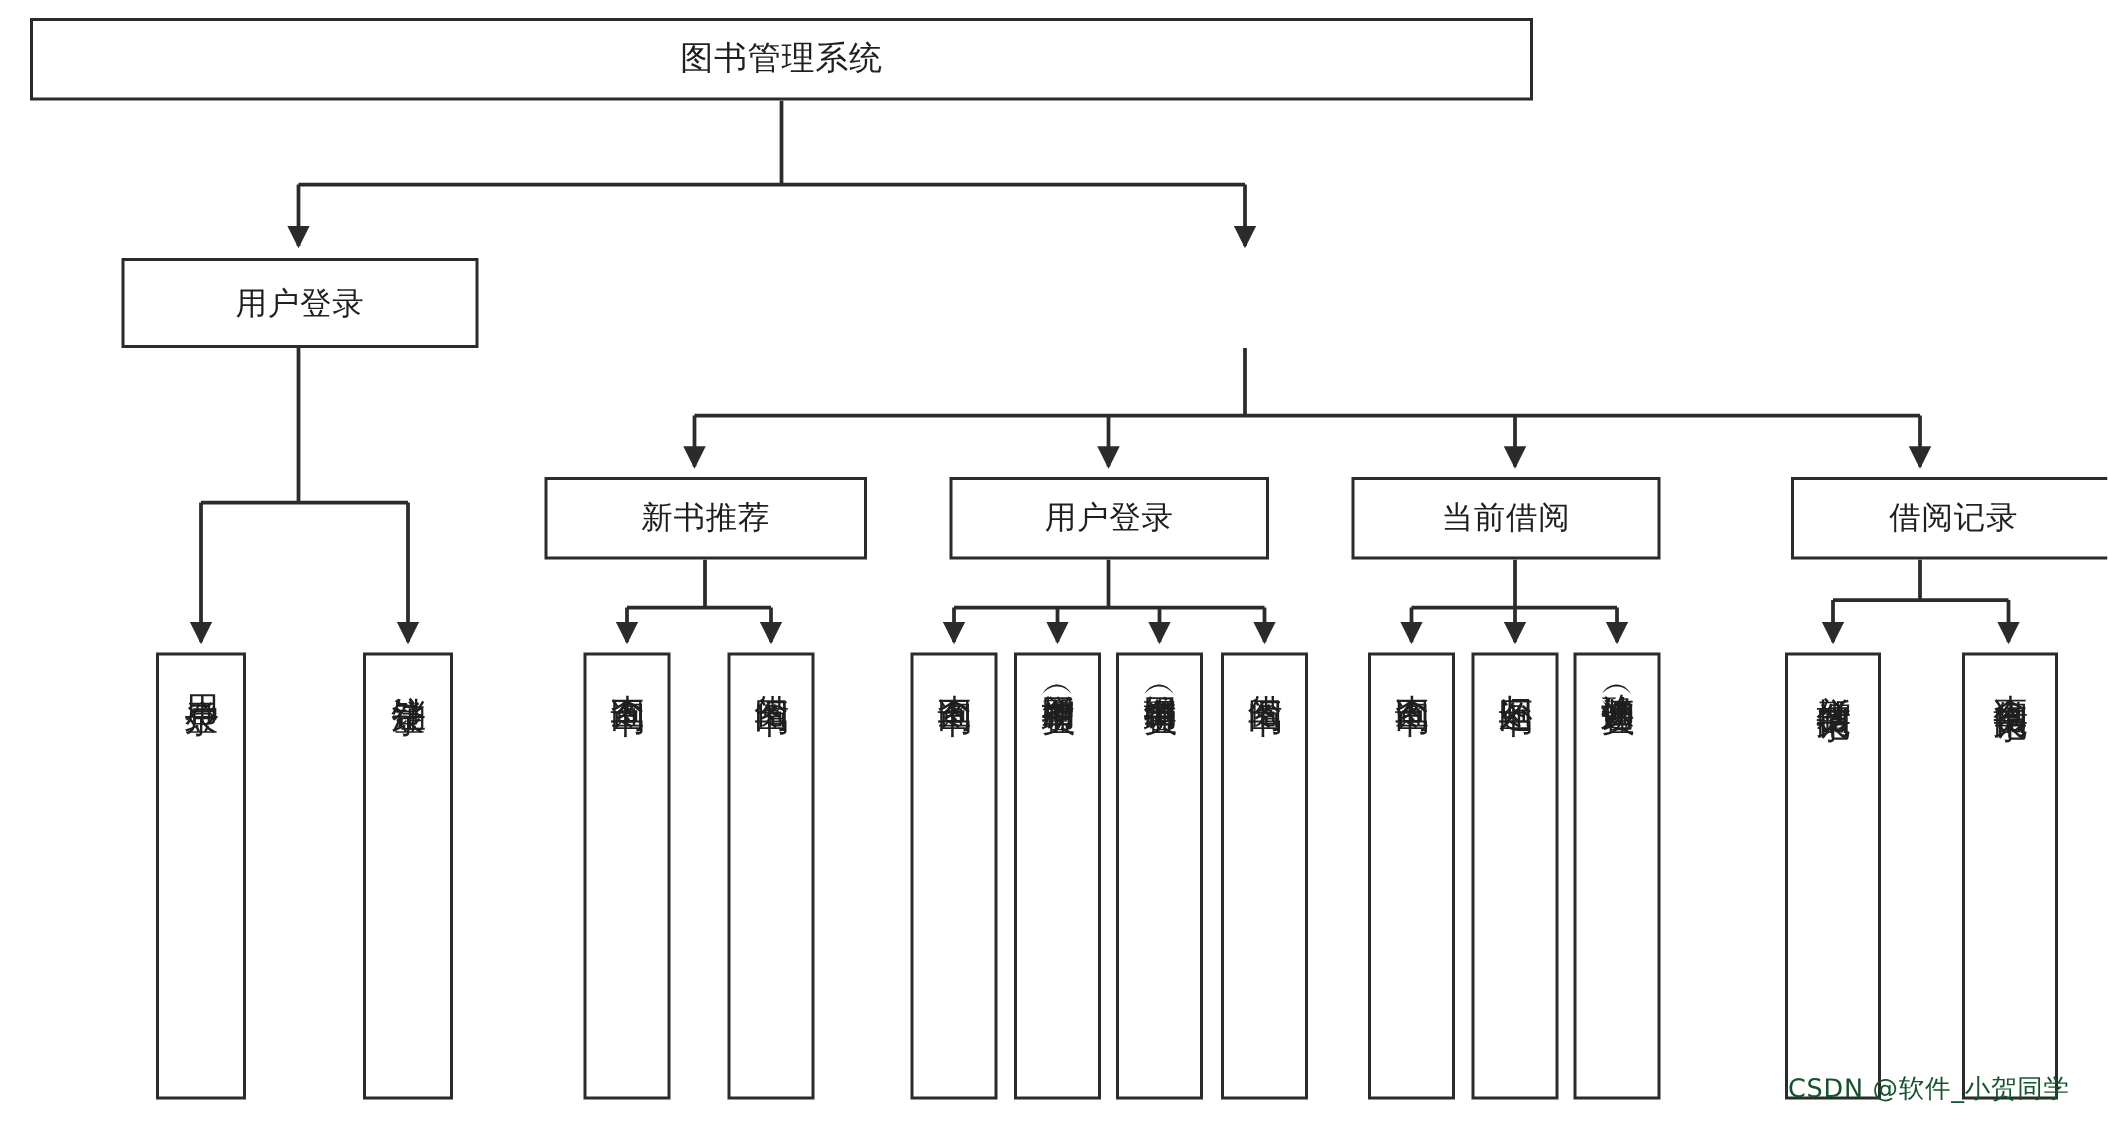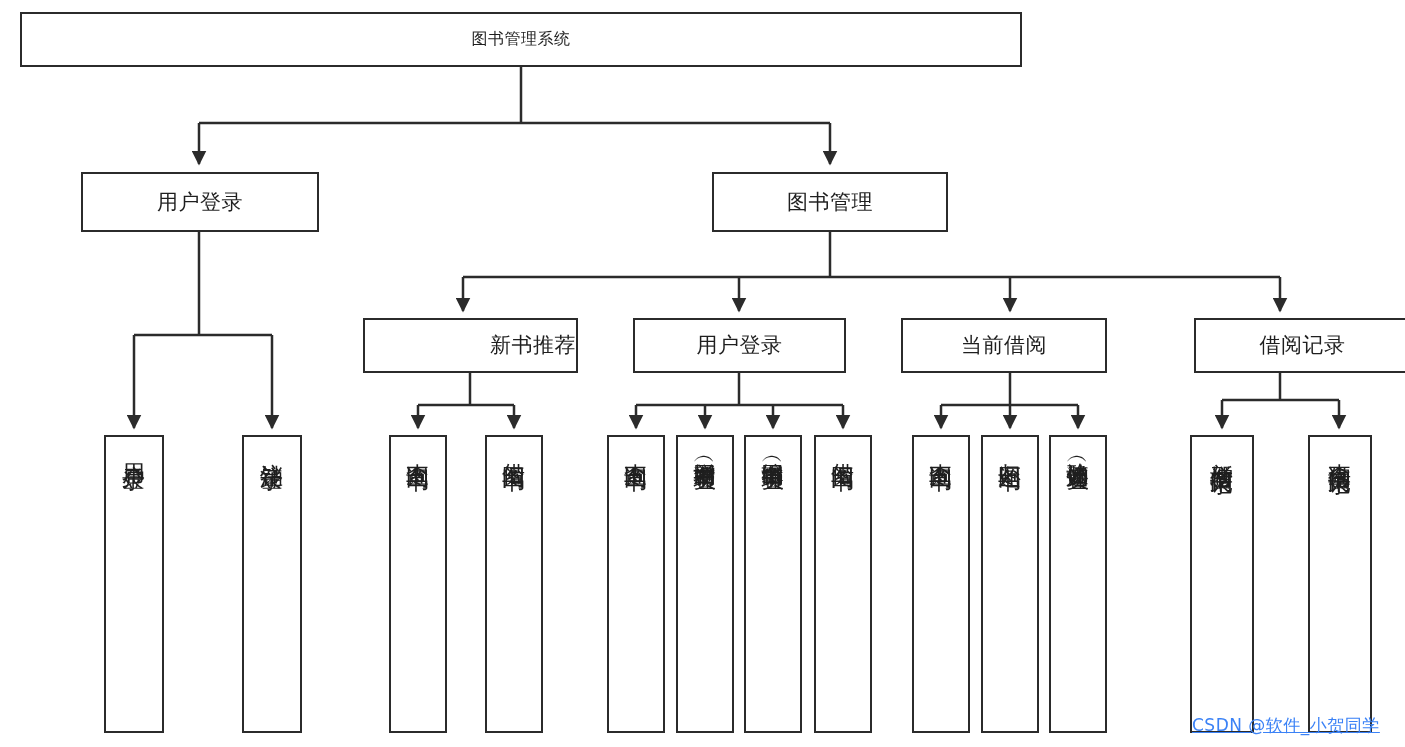--- a/index.html
+++ b/index.html
@@ -48,7 +48,7 @@
     writing-mode: horizontal-tb;
   }
   .node.h.root .label {
-    font-size: 16px;
+    font-size: 22px;
   }
   
   .node.v {

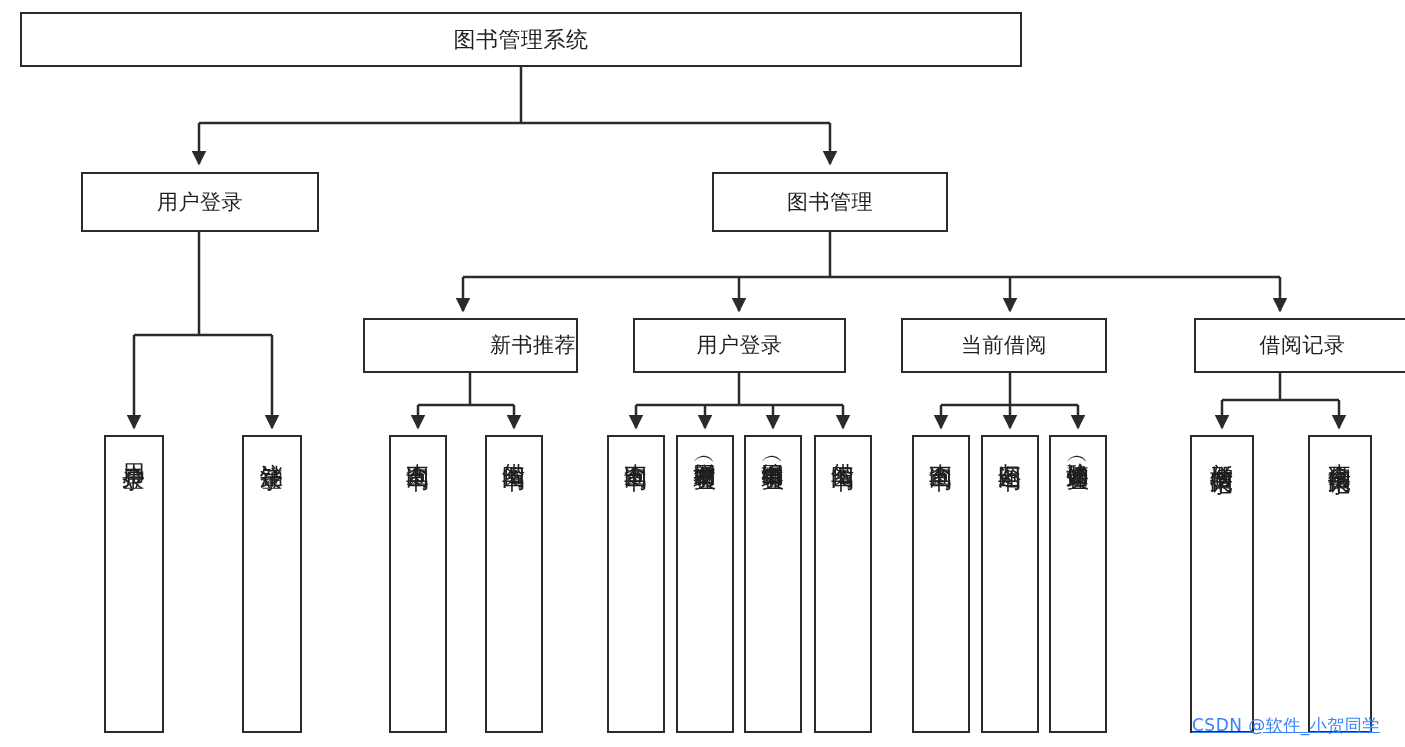--- a/index.html
+++ b/index.html
@@ -139,9 +139,6 @@
   <div class="node h" style="left:81px; top:172px; width:238px; height:60px;">
     <span class="label">用户登录</span>
   </div>
-  <div class="node h" style="left:712px; top:172px; width:236px; height:60px;">
-    <span class="label">图书管理</span>
-  </div>
 
   <div class="node h" style="left:363px; top:318px; width:215px; height:55px;justify-content:flex-end;">
     <span class="label">新书推荐</span>

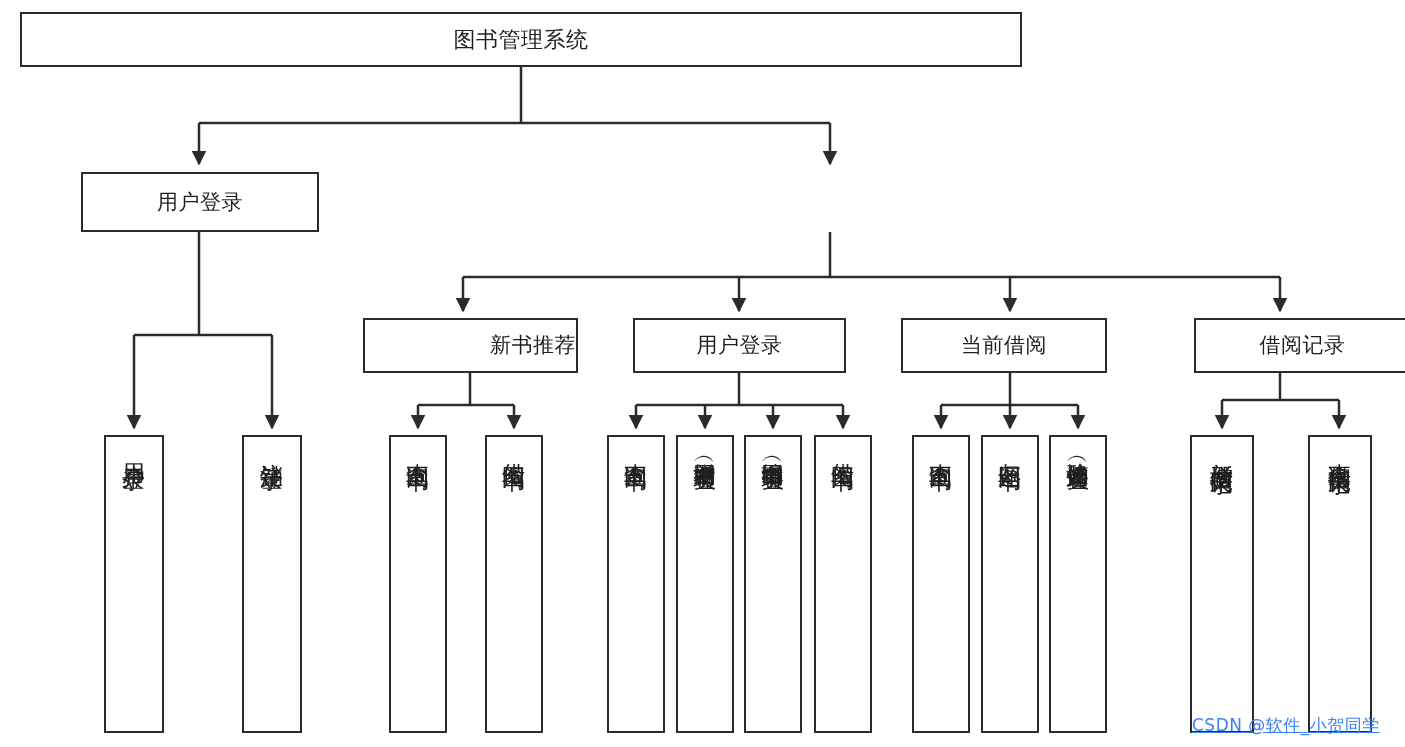--- a/index.html
+++ b/index.html
@@ -140,7 +140,7 @@
     <span class="label">用户登录</span>
   </div>
 
-  <div class="node h" style="left:363px; top:318px; width:215px; height:55px;justify-content:flex-end;">
+  <div class="node h" style="left:363px; top:318px; width:215px; height:55px;">
     <span class="label">新书推荐</span>
   </div>
   <div class="node h" style="left:633px; top:318px; width:213px; height:55px;">

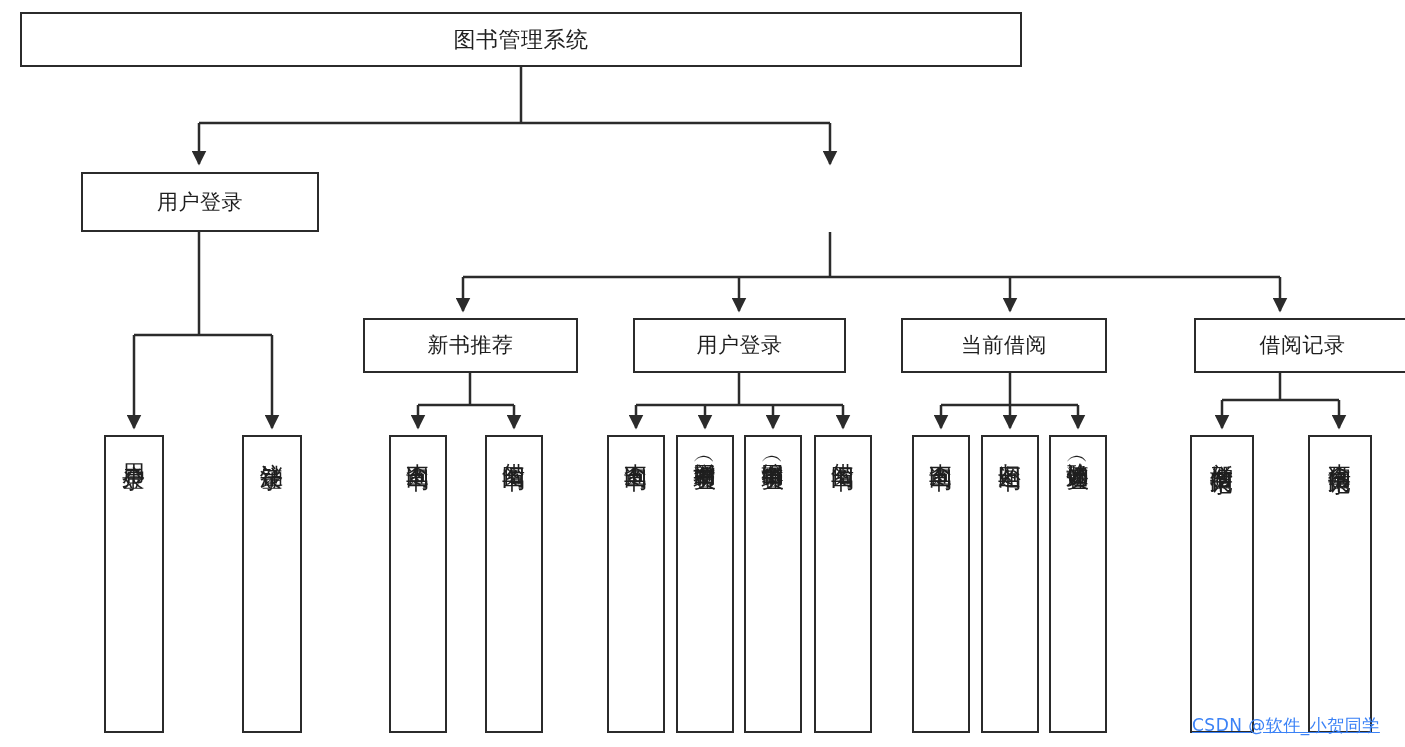--- a/index.html
+++ b/index.html
@@ -70,11 +70,10 @@
   }
   .watermark {
     position: absolute;
-    color: #3b82f6;
+    color: #14532d;
     font-size: 17px;
     white-space: nowrap;
     letter-spacing: 0.5px;
-    text-decoration: underline;
   }
 </style>
 </head>

